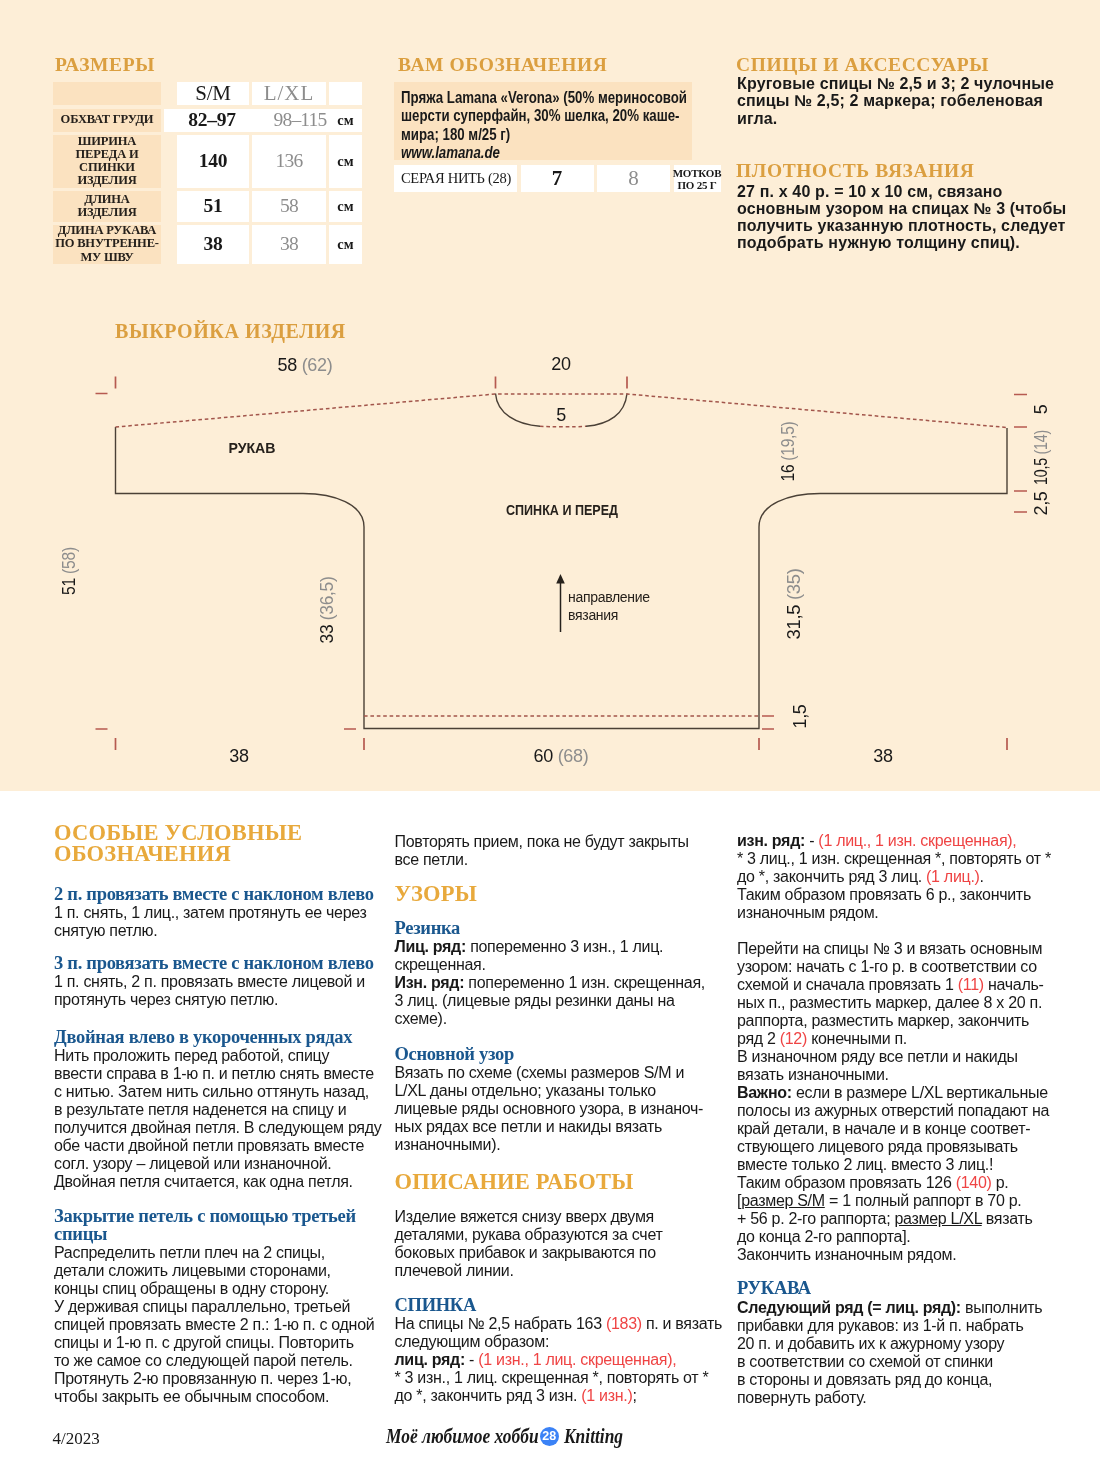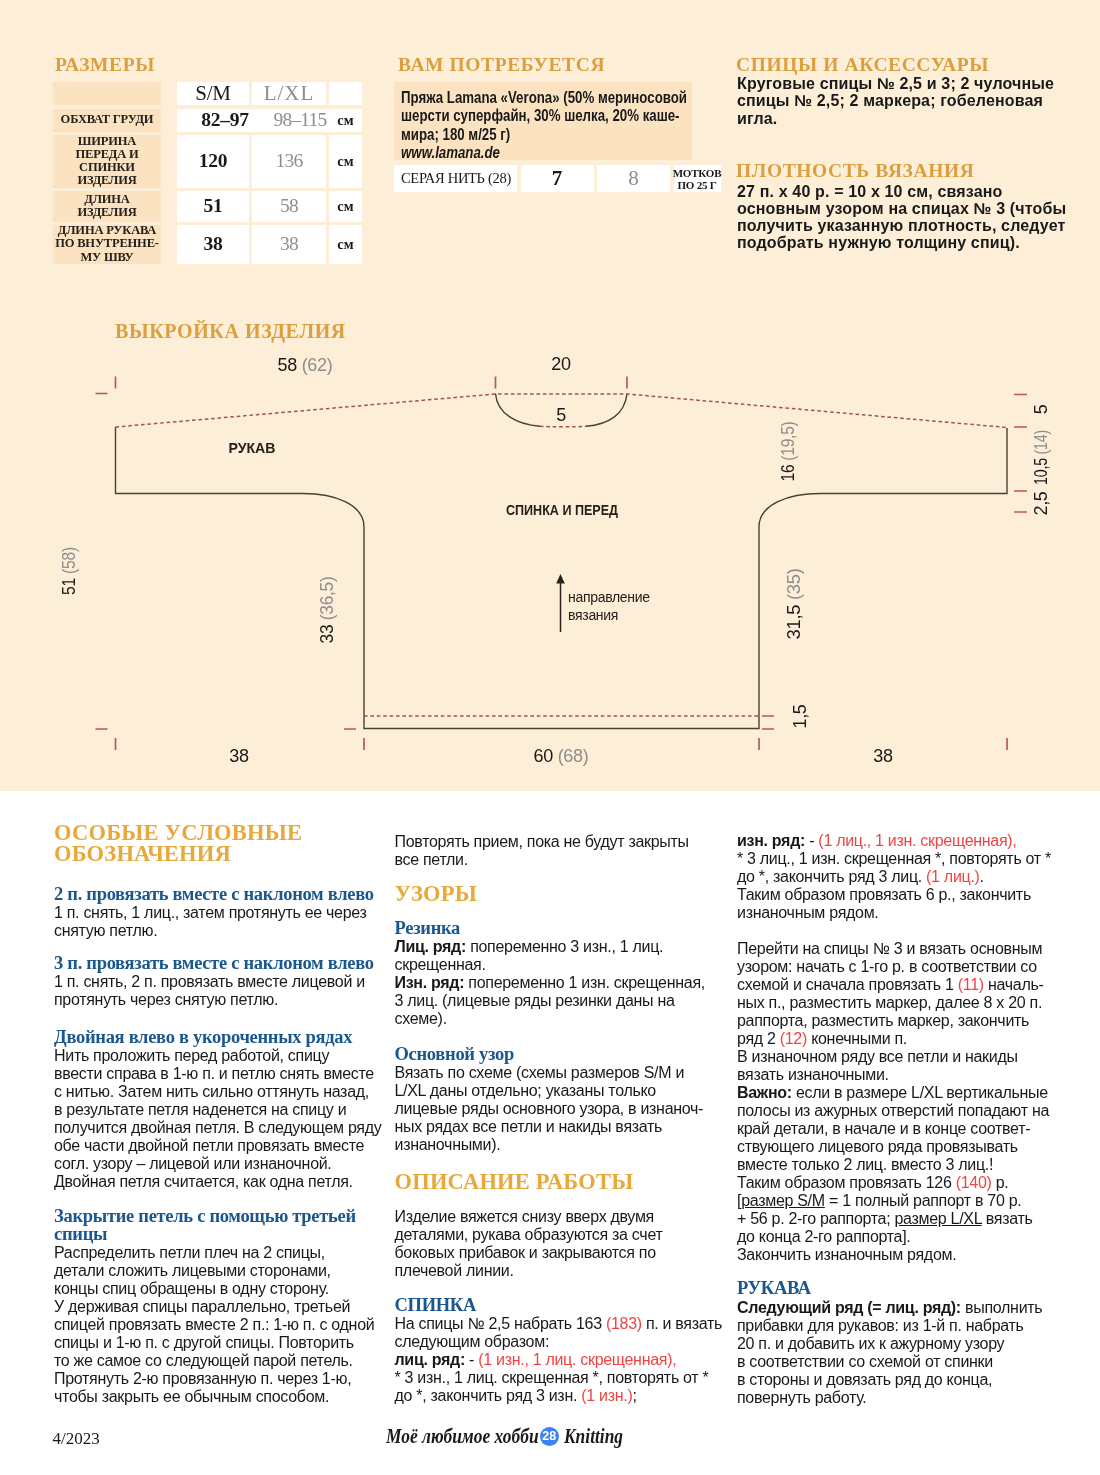--- a/index.html
+++ b/index.html
@@ -35,7 +35,7 @@
 <div class="abs peach"></div>
 
 <div class="abs h-or" style="left:55px;top:53.5px;">РАЗМЕРЫ</div>
-<div class="abs h-or" style="left:398px;top:53.5px;">ВАМ ПОТРЕБУЕТСЯ</div>
+<div class="abs h-or" style="left:398px;top:53.5px;">ВАМ ОБОЗНАЧЕНИЯ</div>
 <div class="abs h-or" style="left:736px;top:53.5px;">СПИЦЫ И АКСЕССУАРЫ</div>
 <div class="abs h-or" style="left:736px;top:160px;">ПЛОТНОСТЬ ВЯЗАНИЯ</div>
 

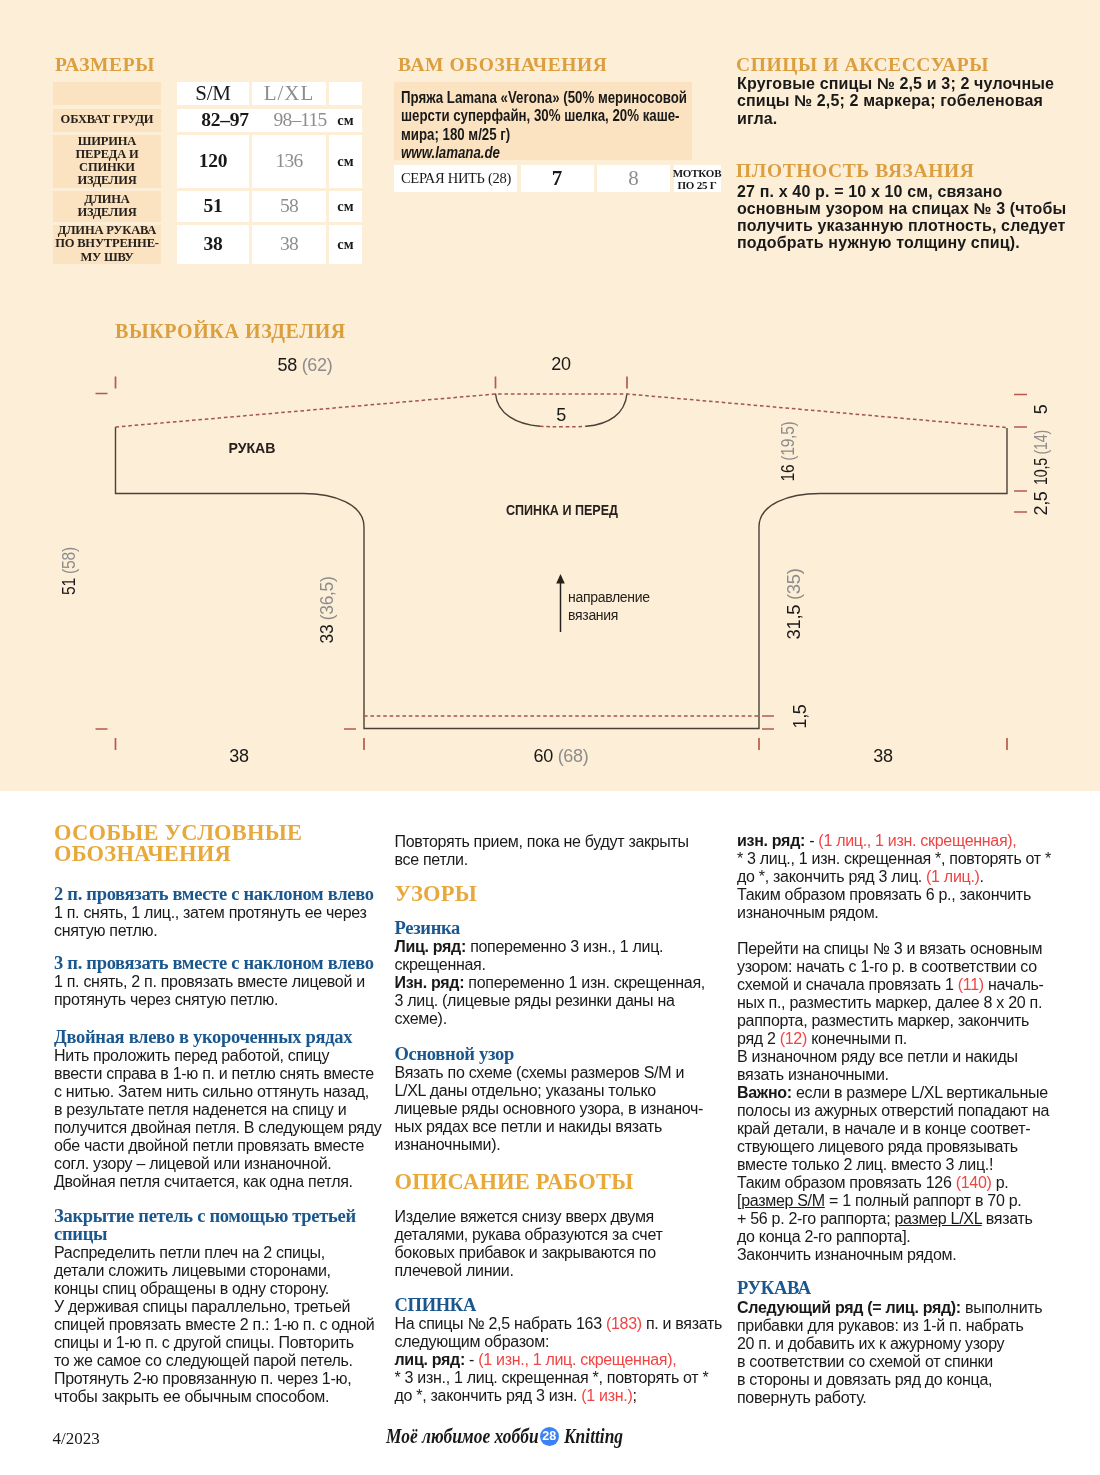--- a/index.html
+++ b/index.html
@@ -45,7 +45,7 @@
 <div class="c" style="left:329px;top:82px;width:33px;height:23px;"></div>
 
 <div class="lbl" style="left:53px;top:108.5px;height:23px;">ОБХВАТ ГРУДИ</div>
-<div class="c val" style="left:177px;top:108.5px;width:96px;height:23px;">82–97</div>
+<div class="c val" style="left:164px;top:108.5px;width:96px;height:23px;">82–97</div>
 <div class="c val2" style="left:252px;top:108.5px;width:96px;height:23px;">98–115</div>
 <div class="c sm" style="left:329px;top:108.5px;width:33px;height:23px;">см</div>
 

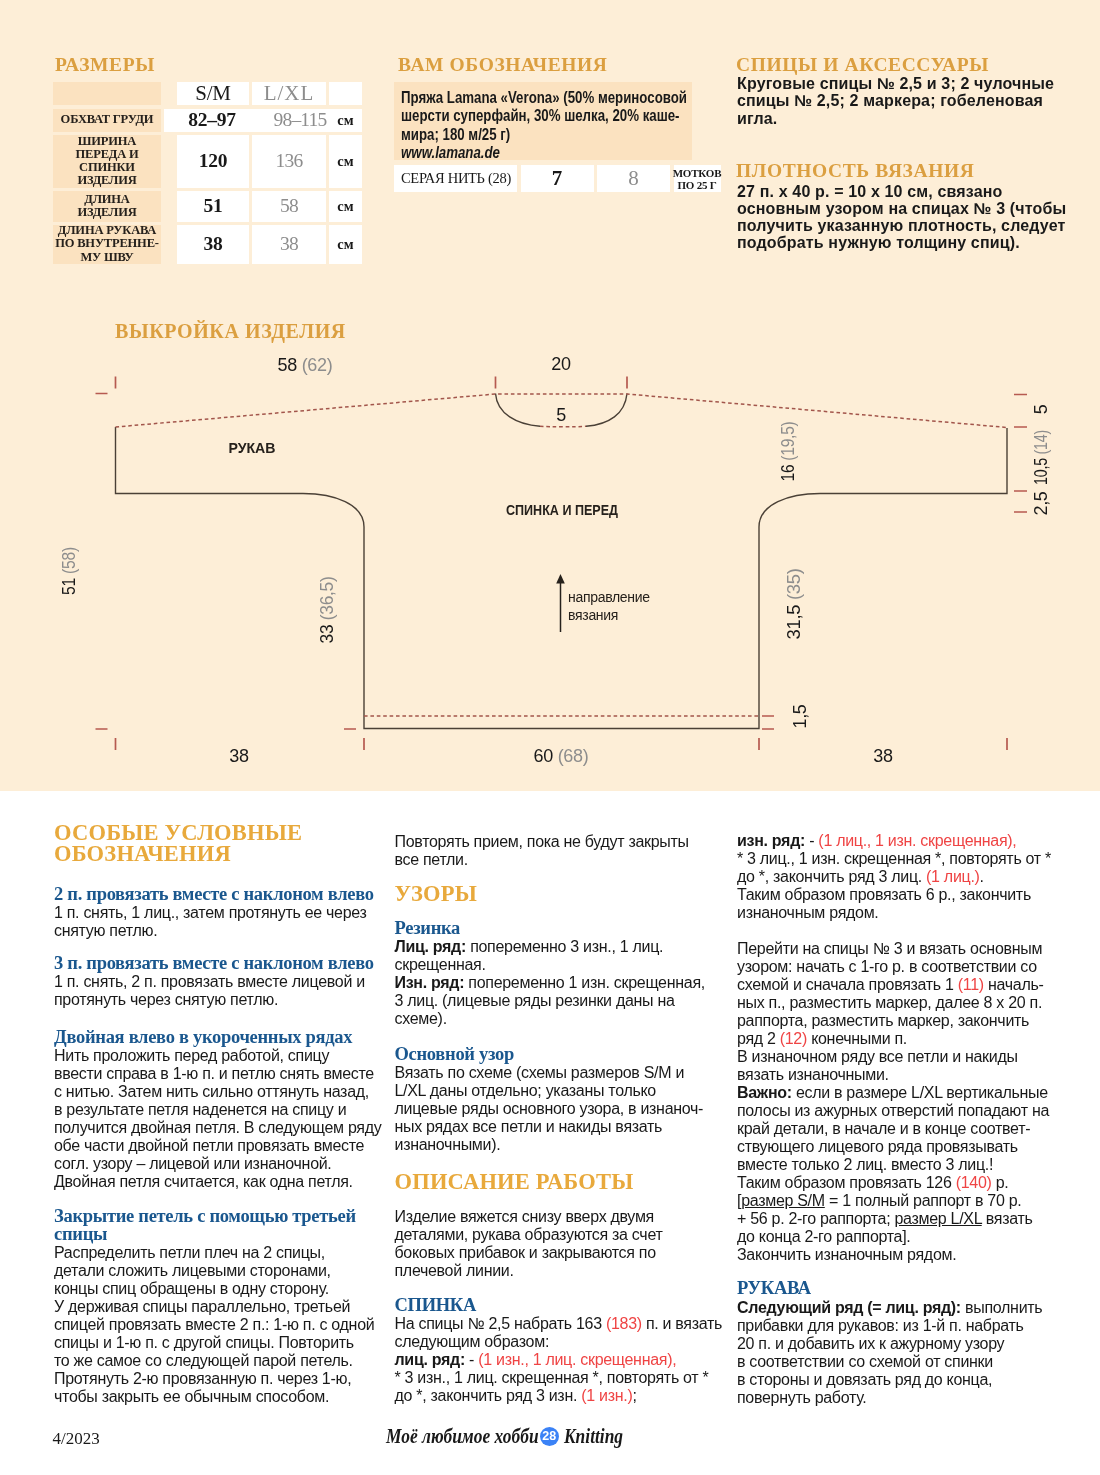--- a/index.html
+++ b/index.html
@@ -50,7 +50,7 @@
 <div class="c sm" style="left:329px;top:108.5px;width:33px;height:23px;">см</div>
 
 <div class="lbl" style="left:53px;top:134.5px;height:53px;">ШИРИНА<br>ПЕРЕДА И<br>СПИНКИ<br>ИЗДЕЛИЯ</div>
-<div class="c val" style="left:177px;top:134.5px;width:72px;height:53px;">120</div>
+<div class="c val" style="left:177px;top:134.5px;width:72px;height:53px;">140</div>
 <div class="c val2" style="left:252px;top:134.5px;width:74px;height:53px;">136</div>
 <div class="c sm" style="left:329px;top:134.5px;width:33px;height:53px;">см</div>
 

